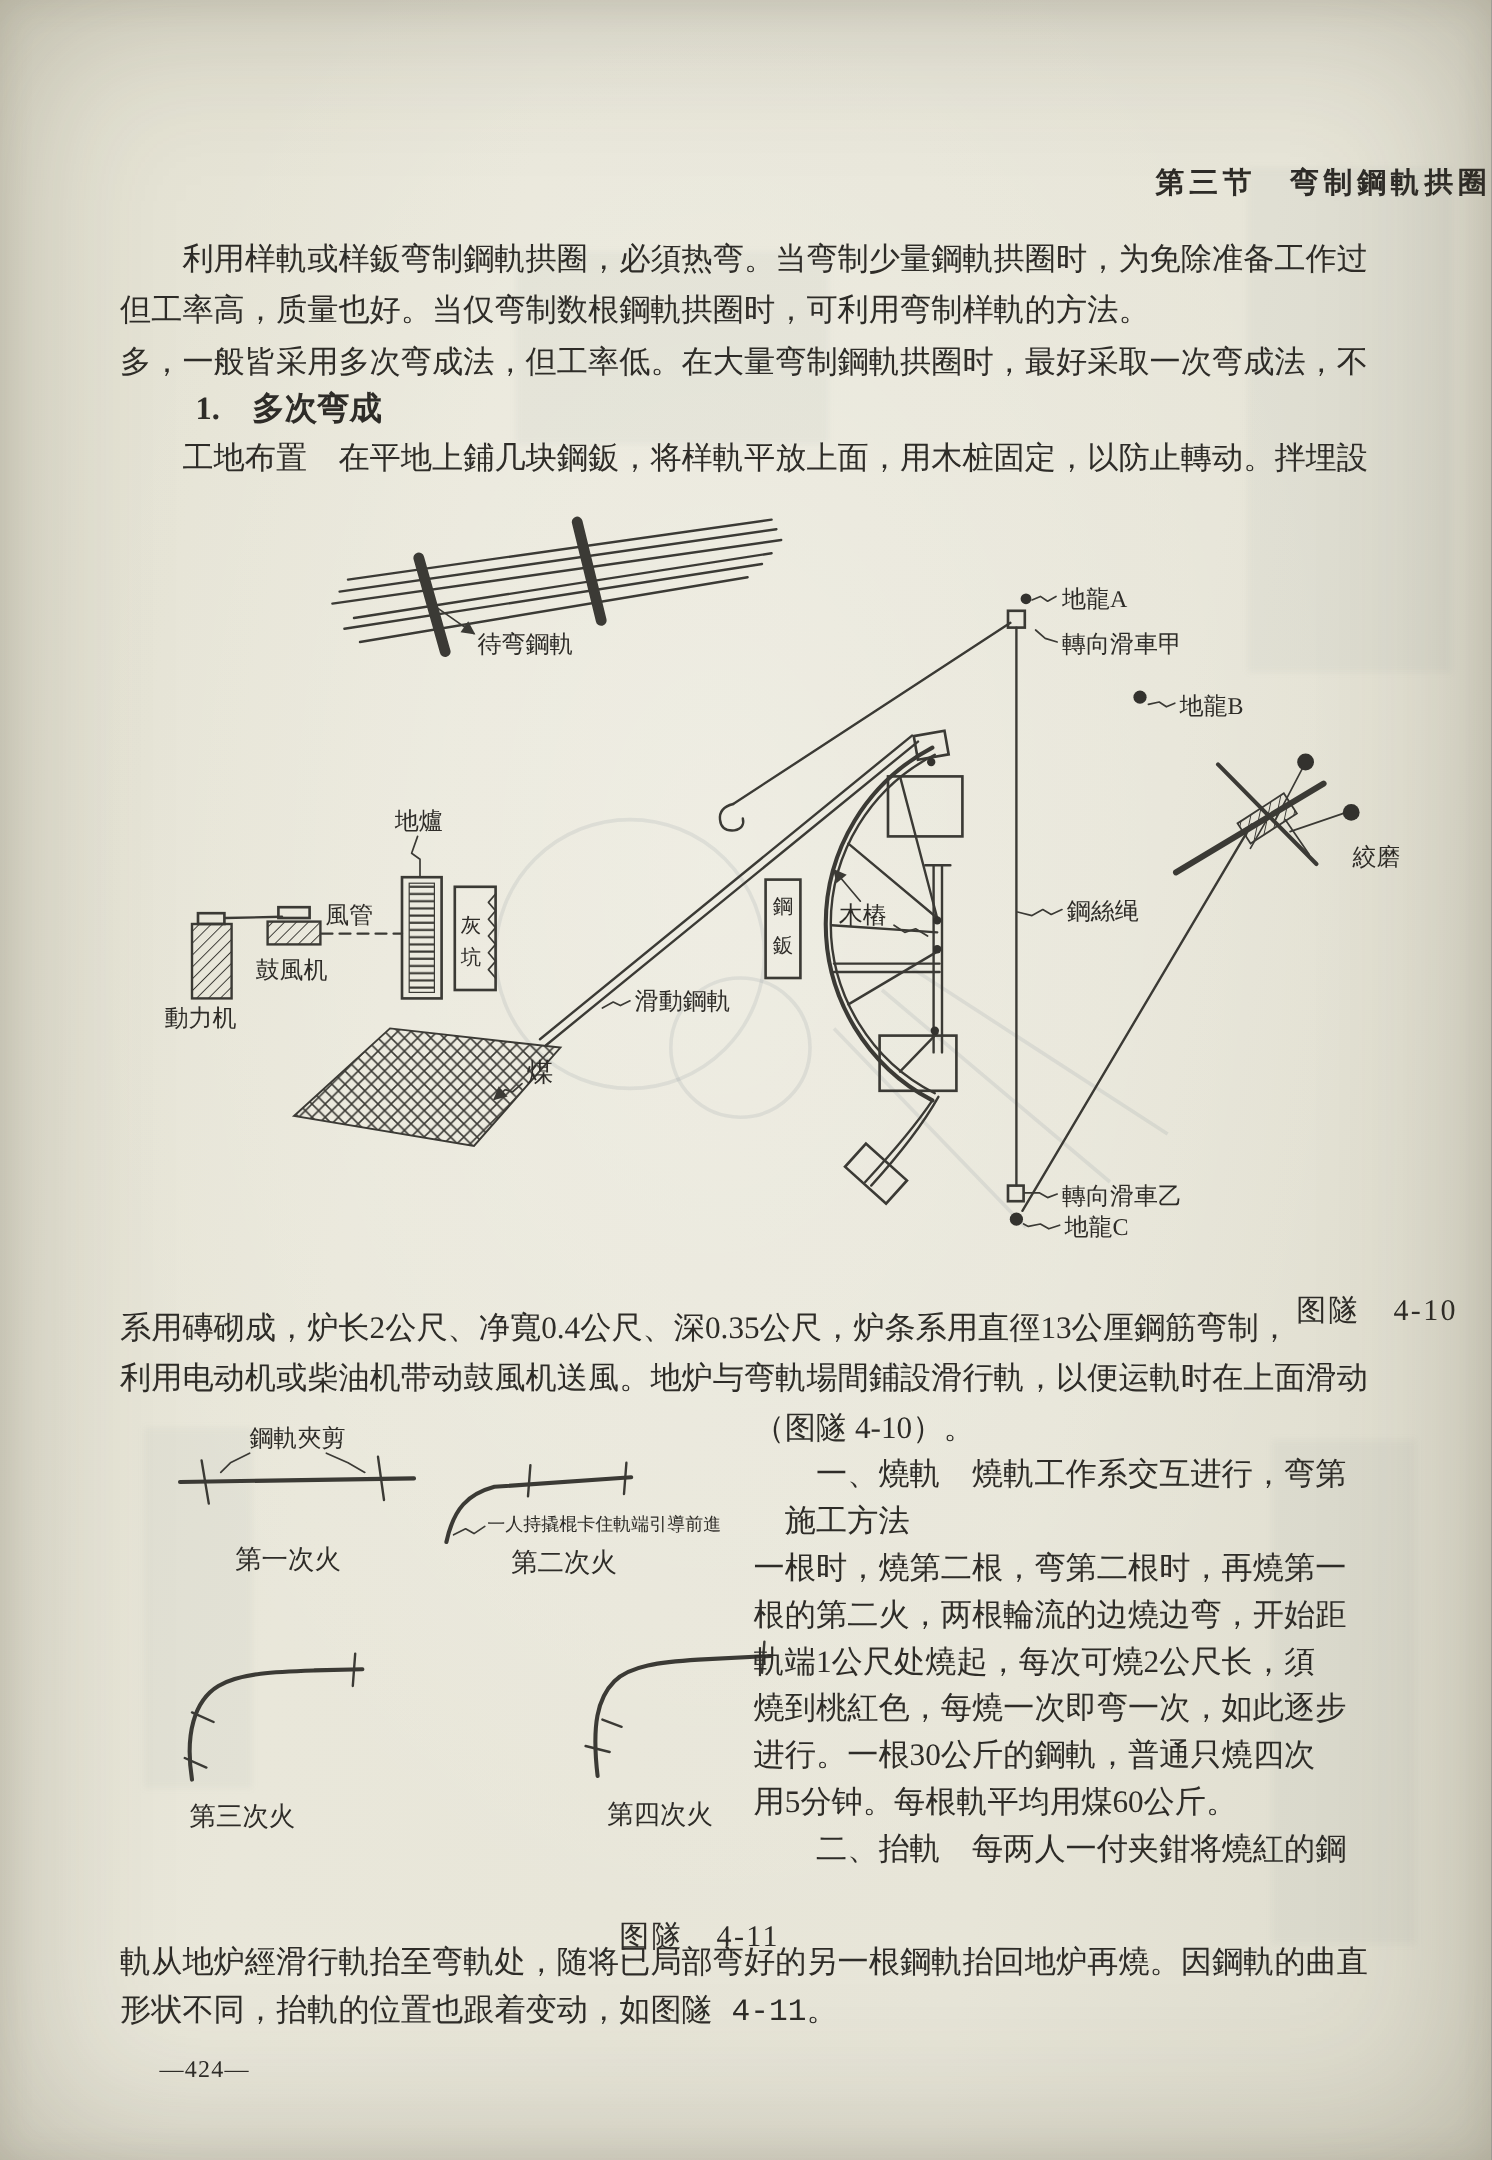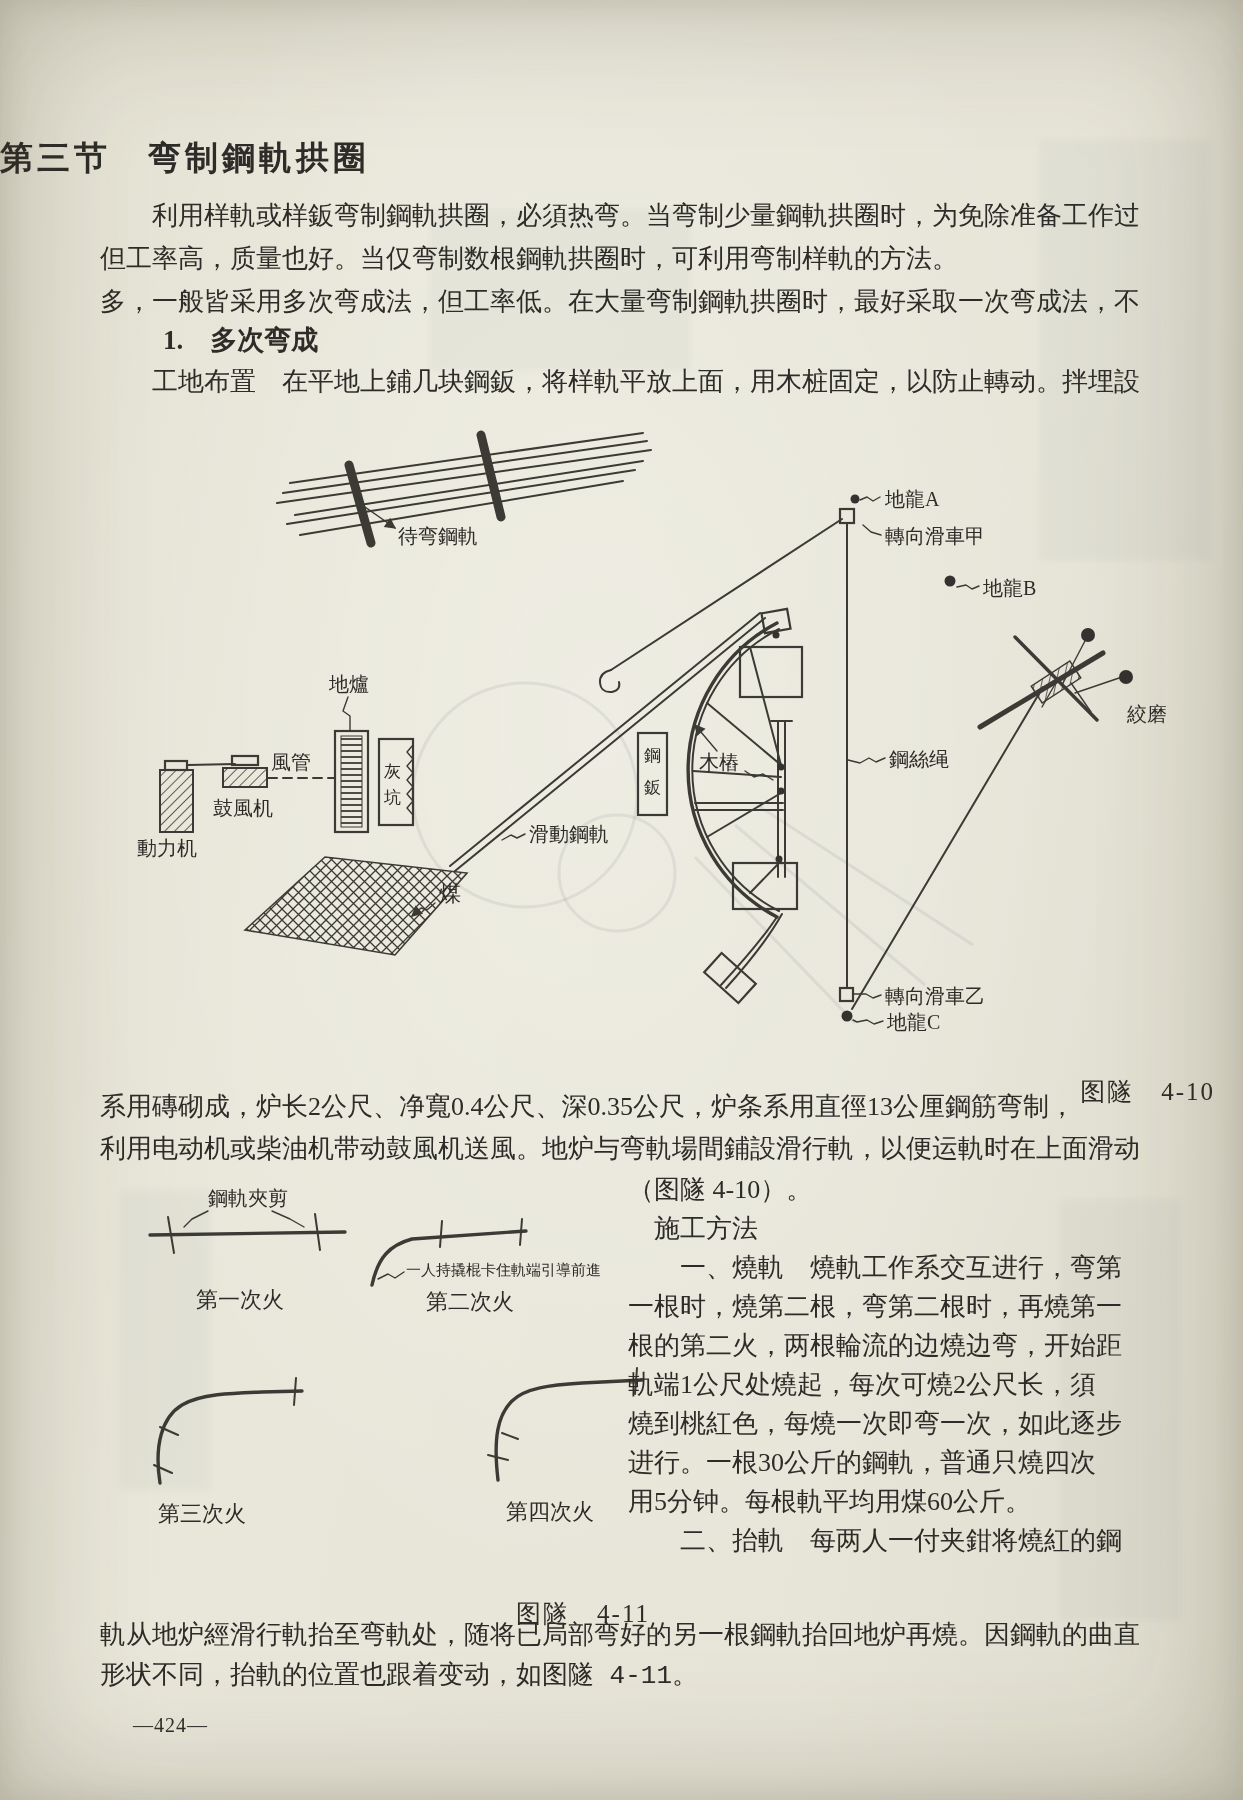--- a/index.html
+++ b/index.html
@@ -17,8 +17,8 @@
   }
   .ghost{position:absolute;background:rgba(105,122,132,.055);filter:blur(3px);pointer-events:none;}
   .title{
-    position:absolute;left:0;top:136px;width:1243px;text-align:left;
-    font-size:33px;font-weight:700;letter-spacing:4px;white-space:pre;
+    position:absolute;left:0;top:136px;width:1243px;text-align:right;
+    font-size:24px;font-weight:700;letter-spacing:4px;white-space:pre;
   }
   .para{position:absolute;}
   .para .bl{display:block;white-space:pre;font-size:26px;}

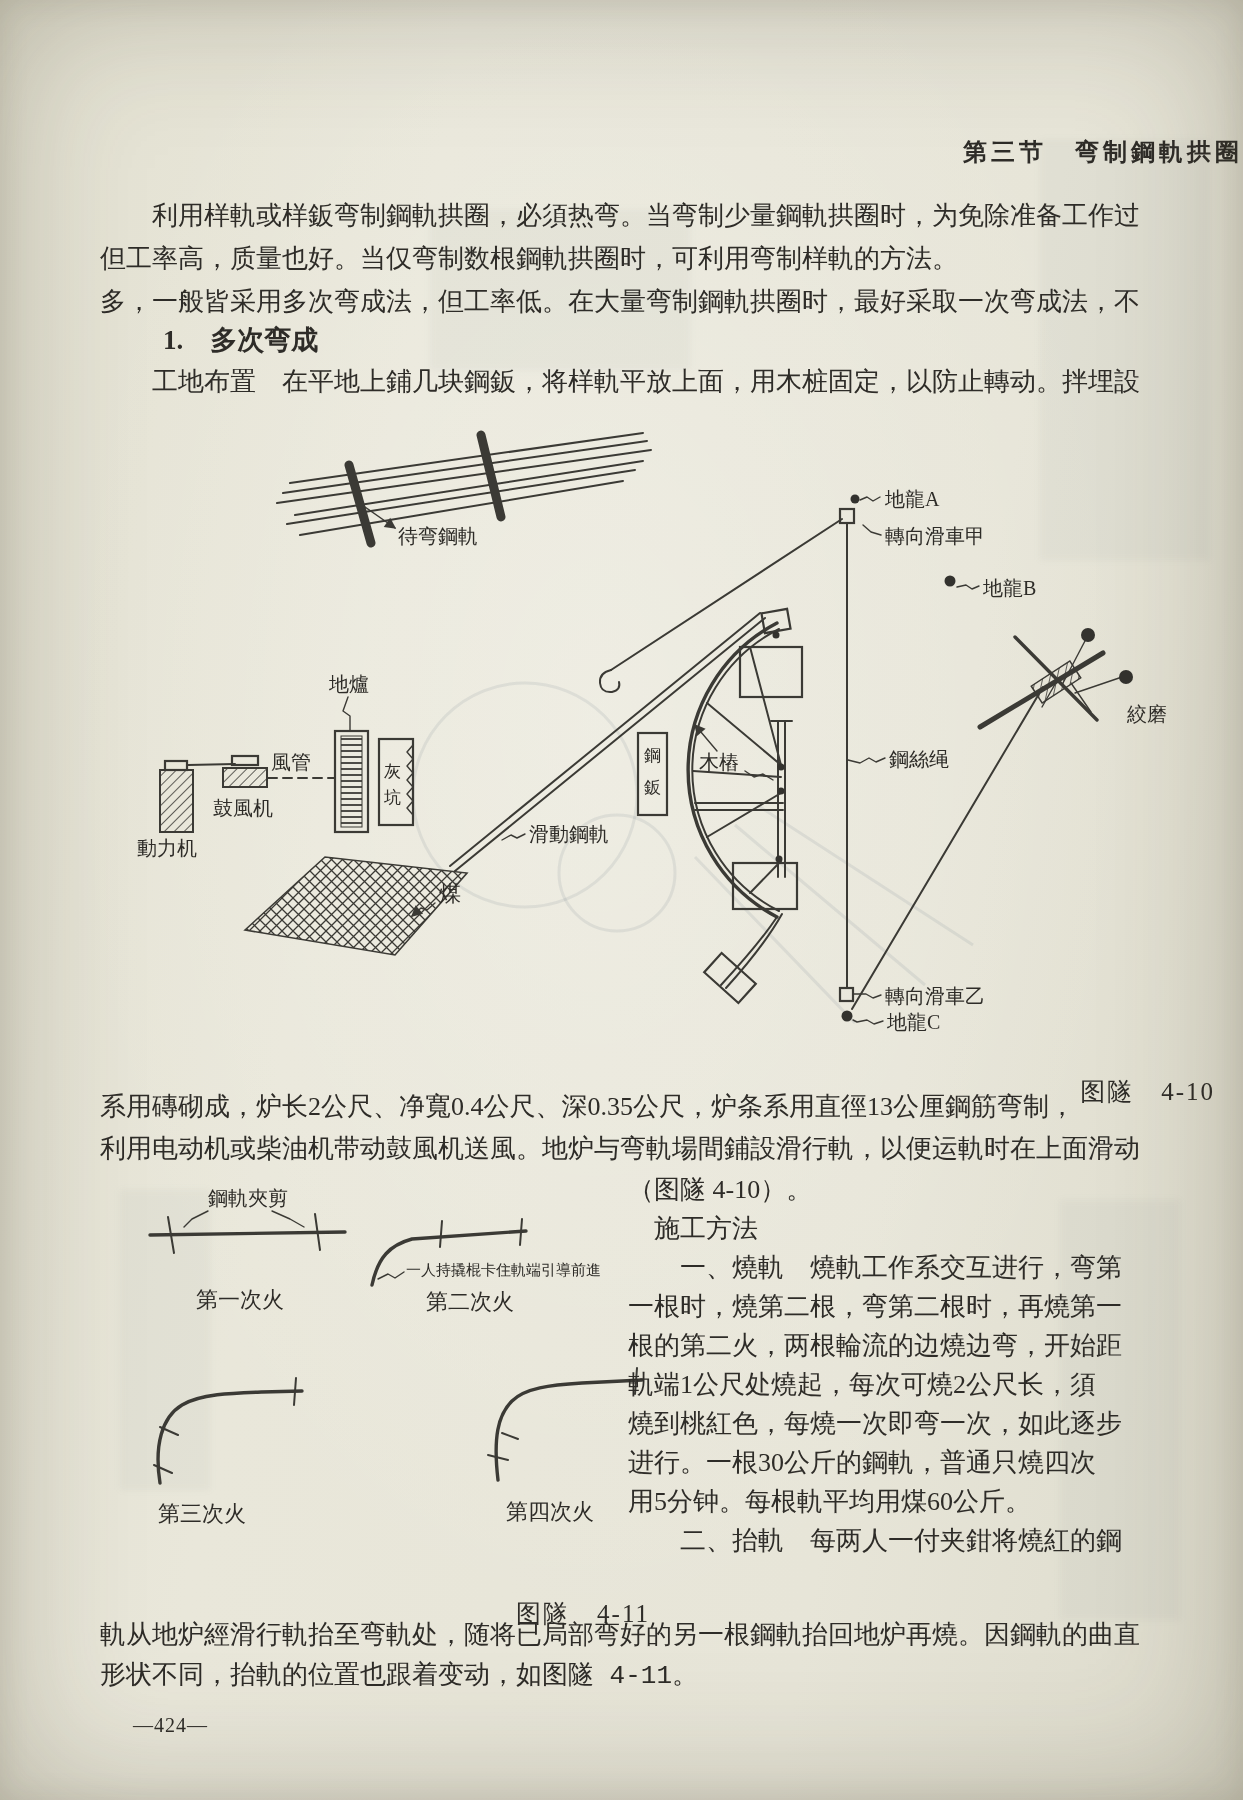--- a/index.html
+++ b/index.html
@@ -262,8 +262,8 @@
 
   <div class="para" id="p-rightcol">
     <span class="bl">（图隧 4-10）。</span>
+    <span class="bl">　　一、燒軌　燒軌工作系交互进行，弯第</span>
     <span class="bl">　施工方法</span>
-    <span class="bl">　　一、燒軌　燒軌工作系交互进行，弯第</span>
     <span class="bl">一根时，燒第二根，弯第二根时，再燒第一</span>
     <span class="bl">根的第二火，两根輪流的边燒边弯，开始距</span>
     <span class="bl">軌端1公尺处燒起，每次可燒2公尺长，須</span>

